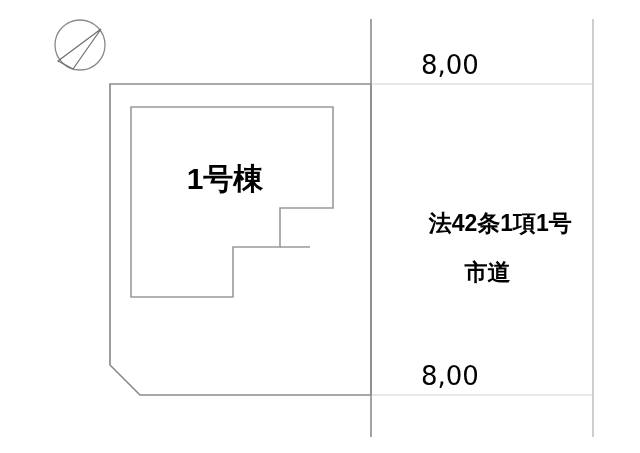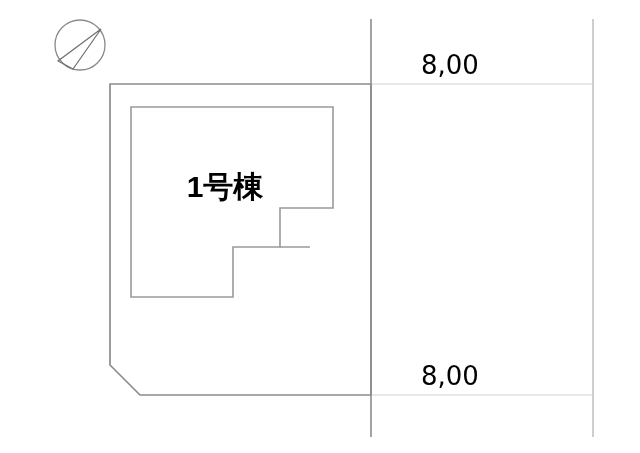--- a/index.html
+++ b/index.html
@@ -41,7 +41,6 @@
     left: 160px;
     top: 163px;
     width: 130px;
-    margin-top: 8px;
   }
   .label-road {
     font-weight: bold;

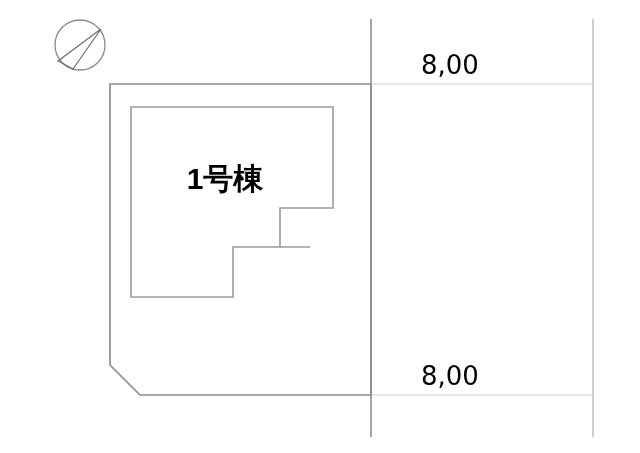--- a/index.html
+++ b/index.html
@@ -96,6 +96,10 @@
 
   <div class="label label-building">1号棟</div>
 
+  <div class="label label-road">
+    <span class="road-line1">法42条1項1号</span>
+    <span class="road-line2">市道</span>
+  </div>
 
   <div class="label label-dim label-dim-top">8,00</div>
 

